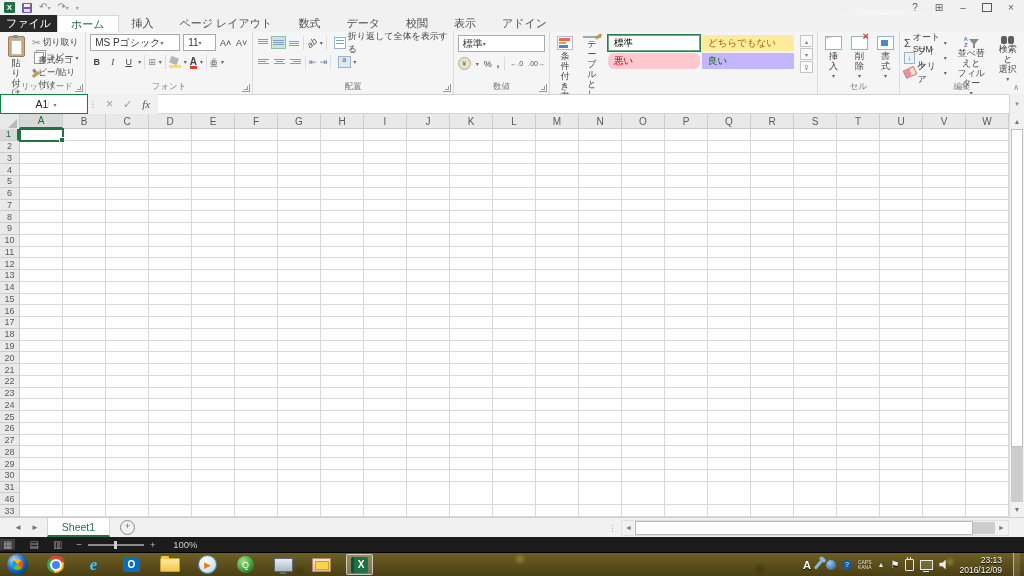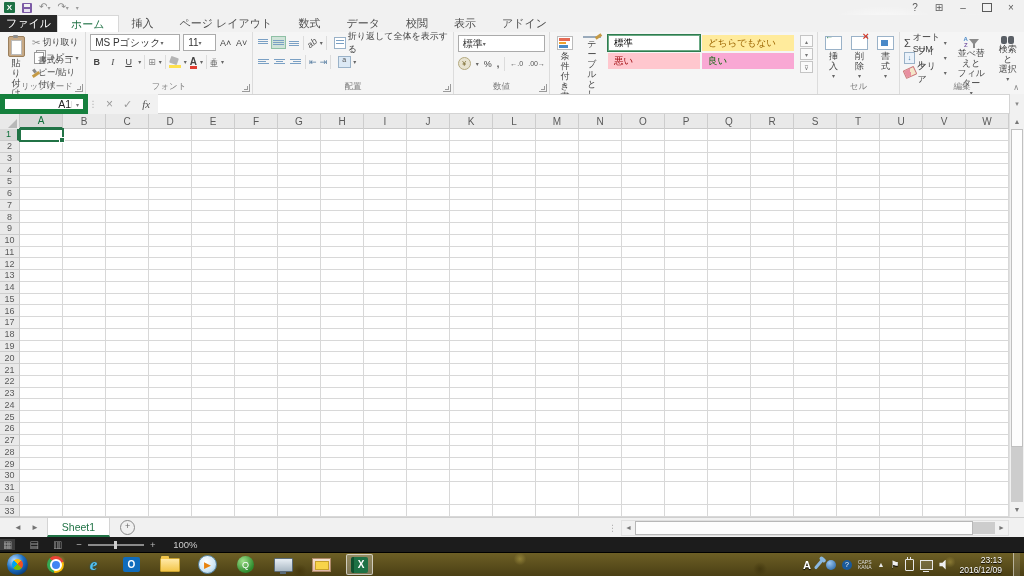--- a/index.html
+++ b/index.html
@@ -94,7 +94,7 @@
   .tile{font-size:9.5px;display:flex;align-items:center;padding:0 5px;border:1px solid transparent;}
   .tile.normal{background:#fff;border:1px solid #6aa984;outline:1px solid #2e7d4f;color:#000;}
   .tile.neutral{background:#ffeb9c;color:#9c6500;}
-  .tile.bad{background:#ffc7ce;color:#9c0006;}
+  .tile.bad{background:#ffc7ce;color:#9c0006;border-radius:6px;}
   .tile.good{background:#f9a8d4;color:#006100;}
   #galscroll{display:flex;flex-direction:column;gap:1px;margin-left:2px;}
   .gs{width:11px;height:10px;border:1px solid #c5c5c5;background:#fafafa;color:#777;font-size:6px;display:flex;align-items:center;justify-content:center;}

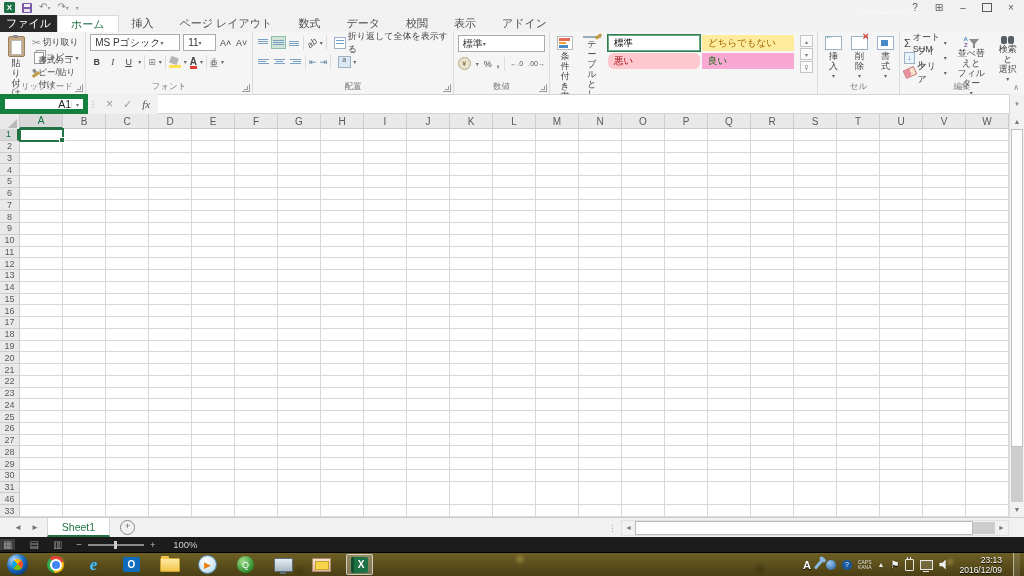--- a/index.html
+++ b/index.html
@@ -95,7 +95,7 @@
   .tile.normal{background:#fff;border:1px solid #6aa984;outline:1px solid #2e7d4f;color:#000;}
   .tile.neutral{background:#ffeb9c;color:#9c6500;}
   .tile.bad{background:#ffc7ce;color:#9c0006;border-radius:6px;}
-  .tile.good{background:#f9a8d4;color:#006100;}
+  .tile.good{background:#c4b5fd;color:#006100;}
   #galscroll{display:flex;flex-direction:column;gap:1px;margin-left:2px;}
   .gs{width:11px;height:10px;border:1px solid #c5c5c5;background:#fafafa;color:#777;font-size:6px;display:flex;align-items:center;justify-content:center;}
   

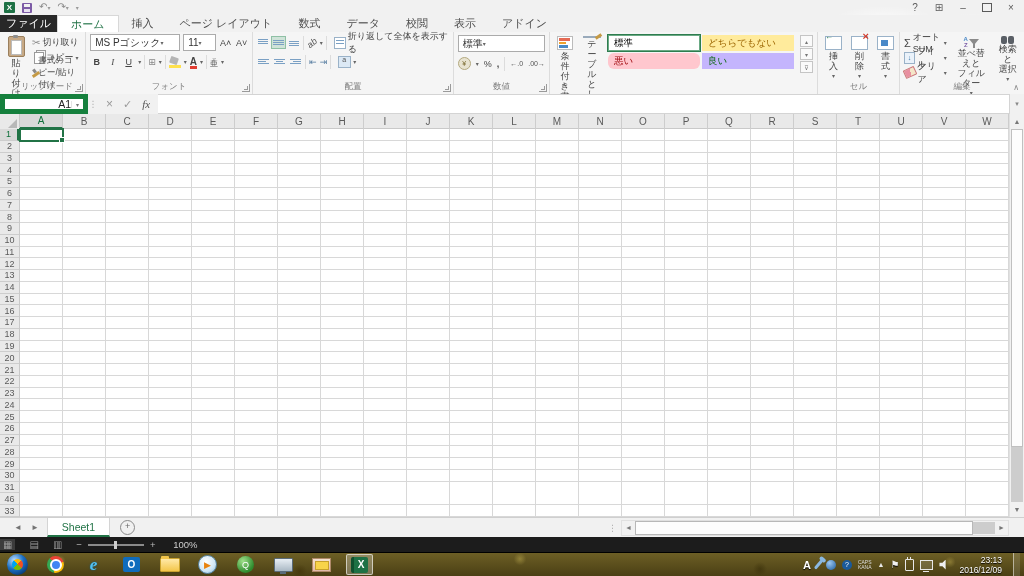--- a/index.html
+++ b/index.html
@@ -117,7 +117,7 @@
   #collapse{position:absolute;right:5px;bottom:2px;color:#888;font-size:8px;}
   
   #fbar{top:94px;left:0;width:1024px;height:20px;background:#f1f1f1;border-bottom:1px solid #d4d4d4;display:flex;align-items:stretch;}
-  #namebox{width:88px;background:#fff;border:5px solid #15803d;display:flex;align-items:center;font-size:10.5px;color:#222;padding-left:8px;box-sizing:border-box;justify-content:flex-end;}
+  #namebox{width:88px;background:#fff;border:1px solid #15803d;display:flex;align-items:center;font-size:10.5px;color:#222;padding-left:8px;box-sizing:border-box;justify-content:center;}
   #namebox .car{padding:0 4px;border-left:1px solid #e4e4e4;color:#777;}
   .fdots{width:10px;display:flex;align-items:center;justify-content:center;color:#b0b0b0;font-size:9px;}
   .fbtns{display:flex;align-items:center;gap:10px;padding:0 8px;color:#9a9a9a;}

